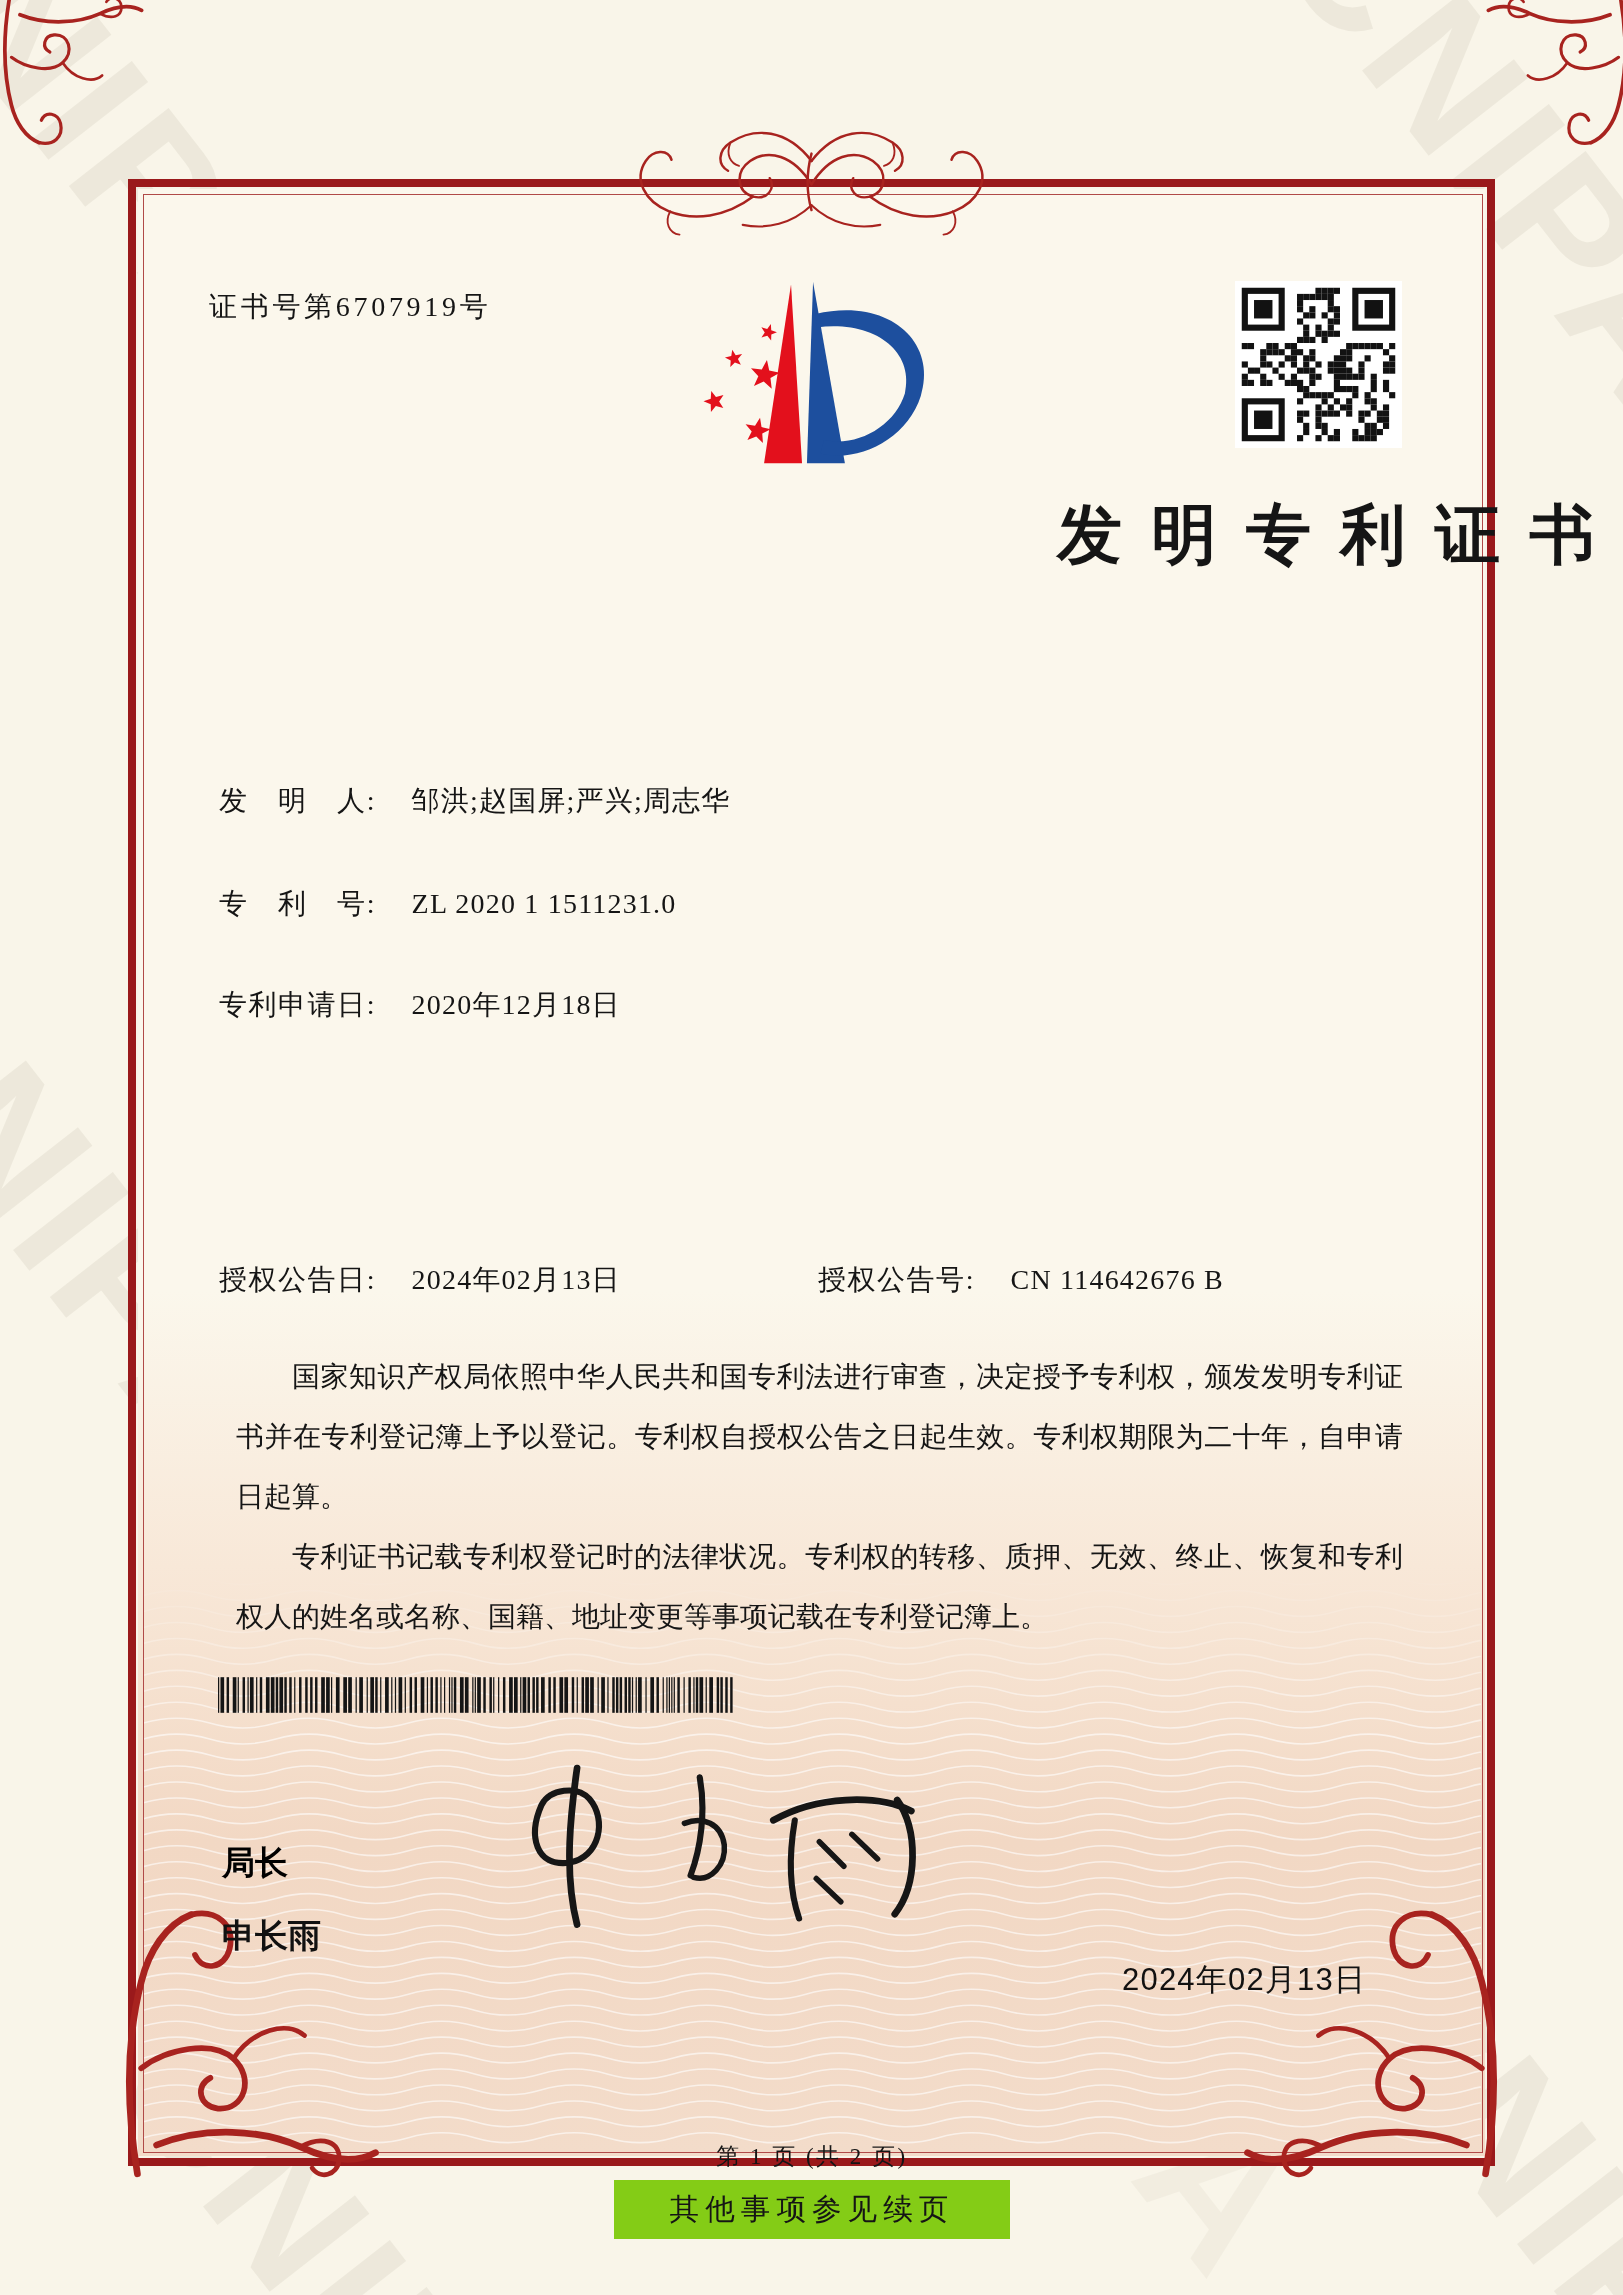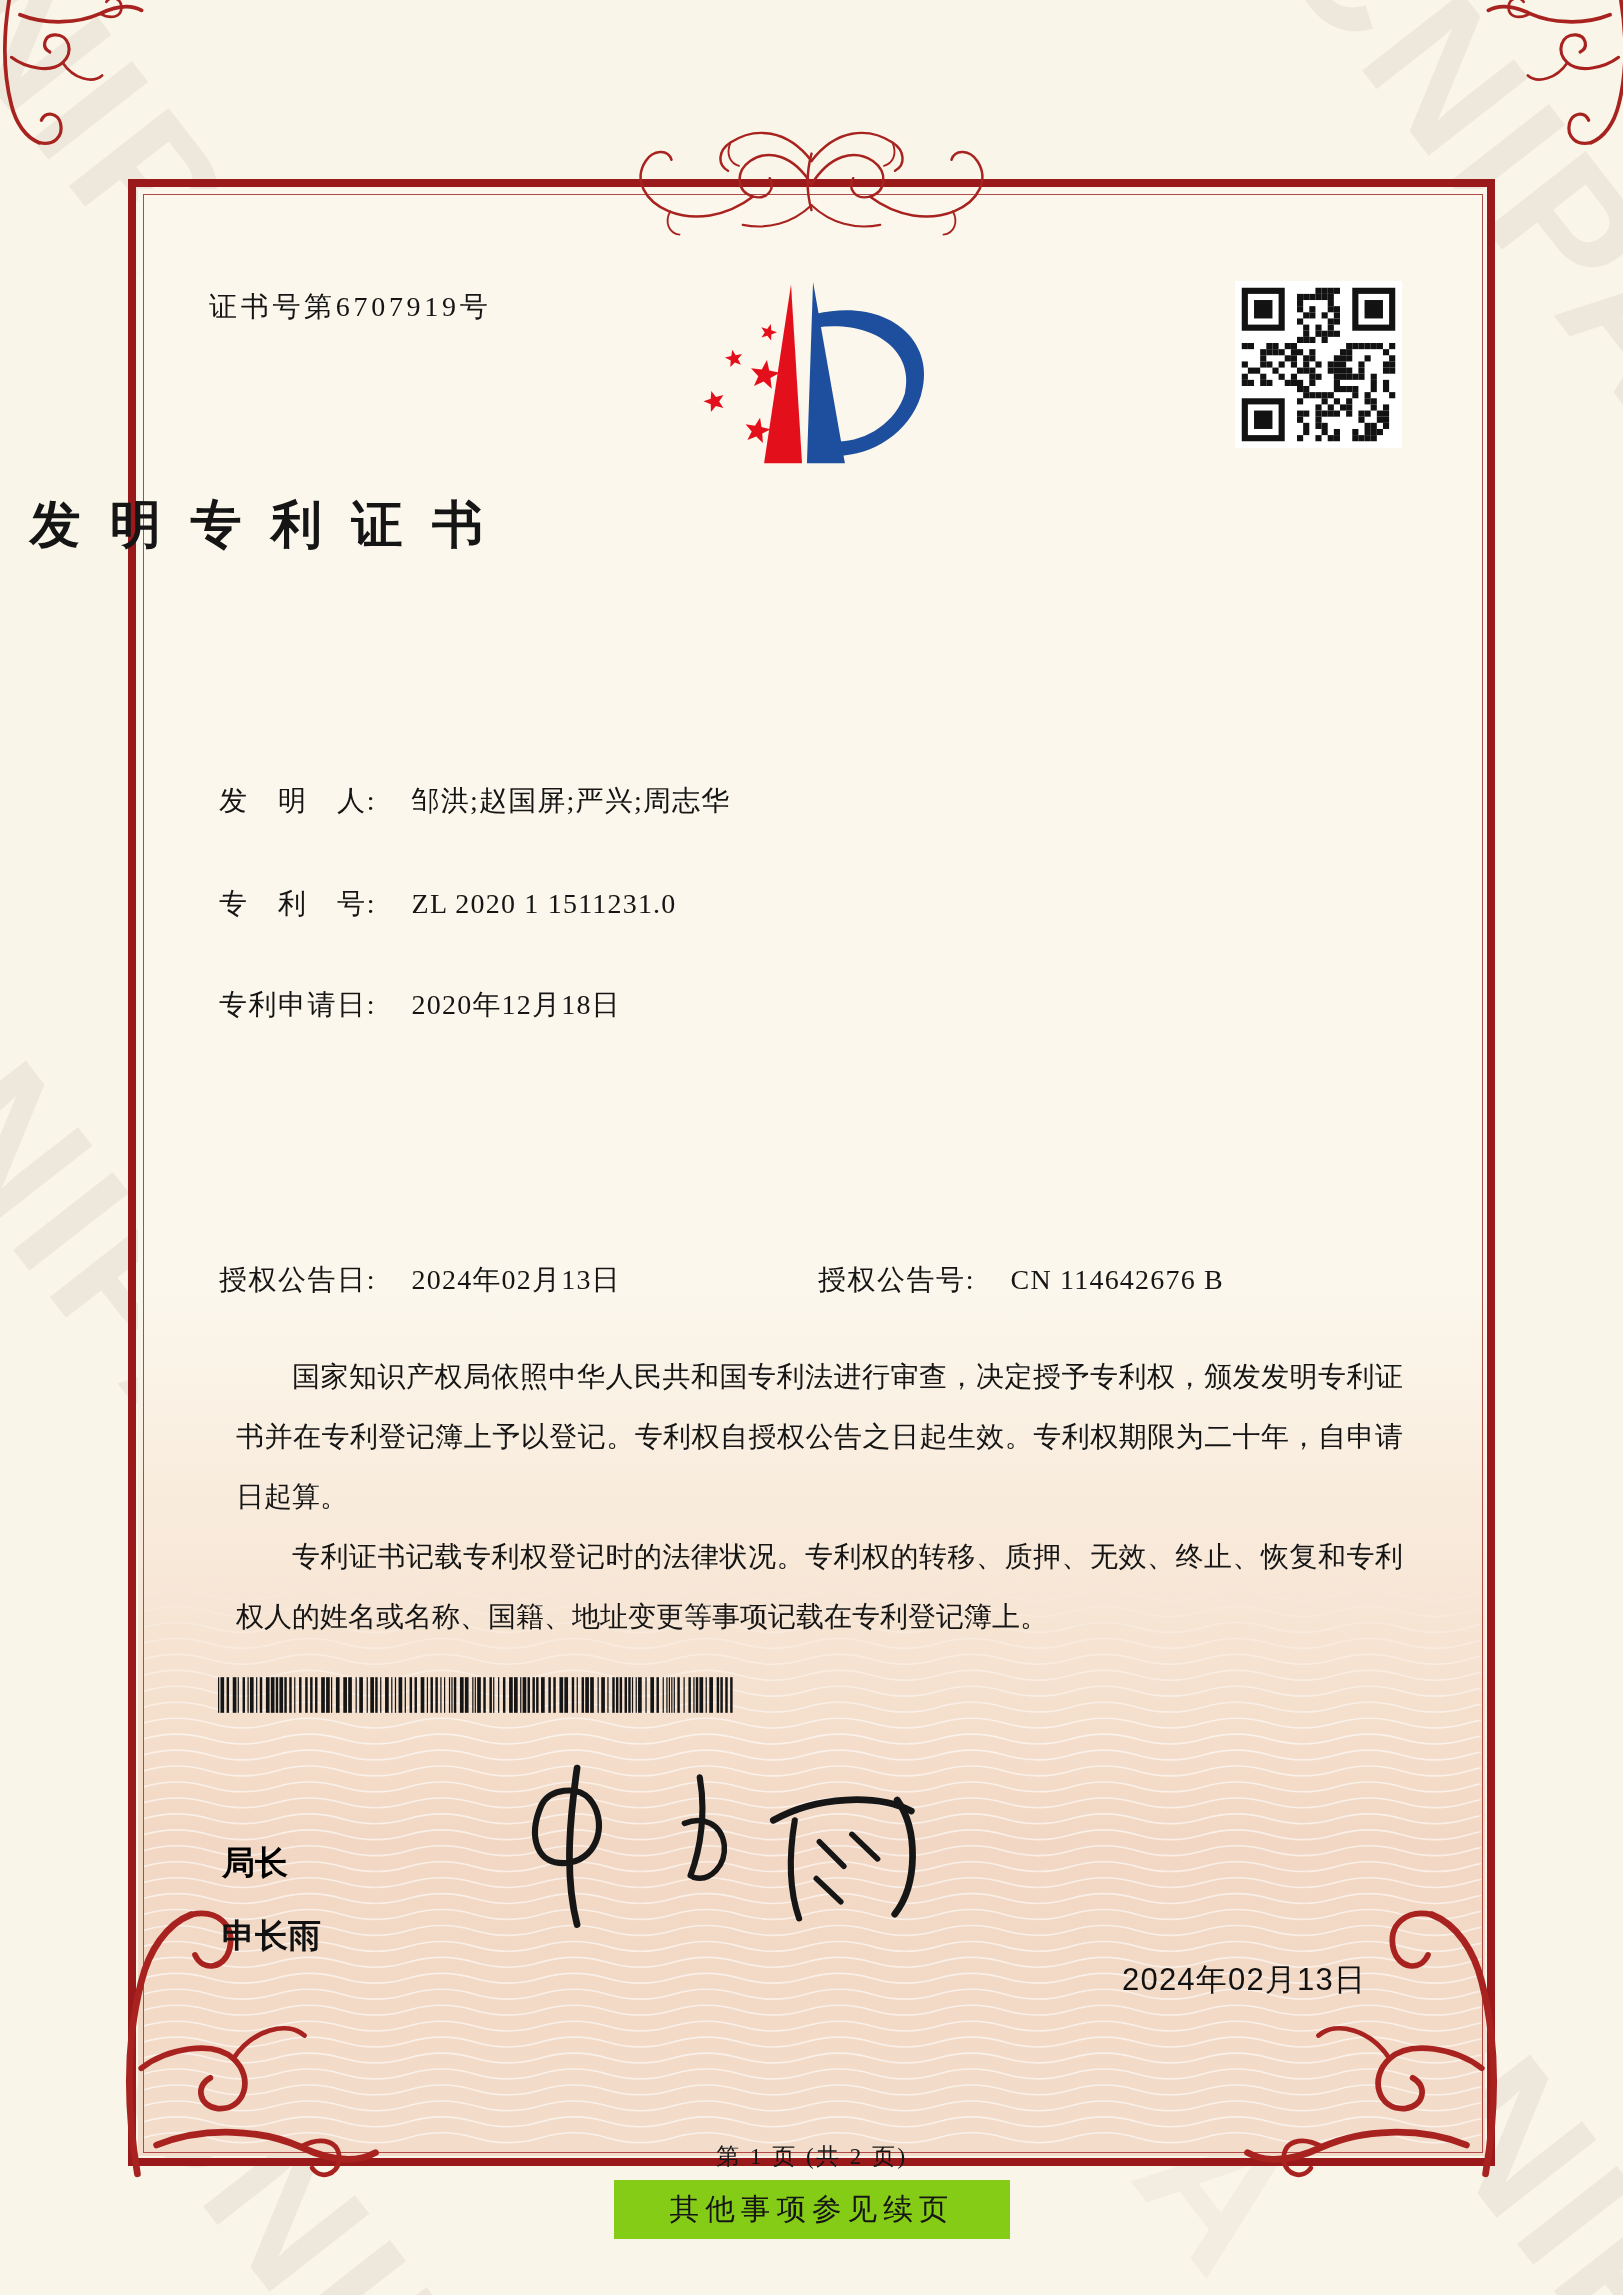--- a/index.html
+++ b/index.html
@@ -22,7 +22,7 @@
   .cert-no{left:209px;top:288px;font-size:28px;letter-spacing:3.7px;}
   .logo{left:693px;top:276px;}
   .qr{left:1235px;top:281px;}
-  .title{left:0;top:491px;width:1624px;text-align:left;font-size:51px;font-weight:700;
+  .title{left:0;top:491px;width:1624px;text-align:right;font-size:65px;font-weight:700;
          letter-spacing:29.5px;text-indent:29.5px;}
 
   

